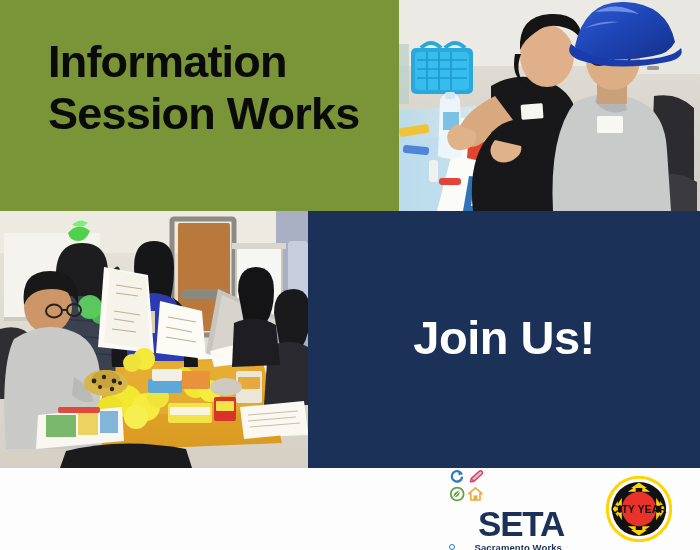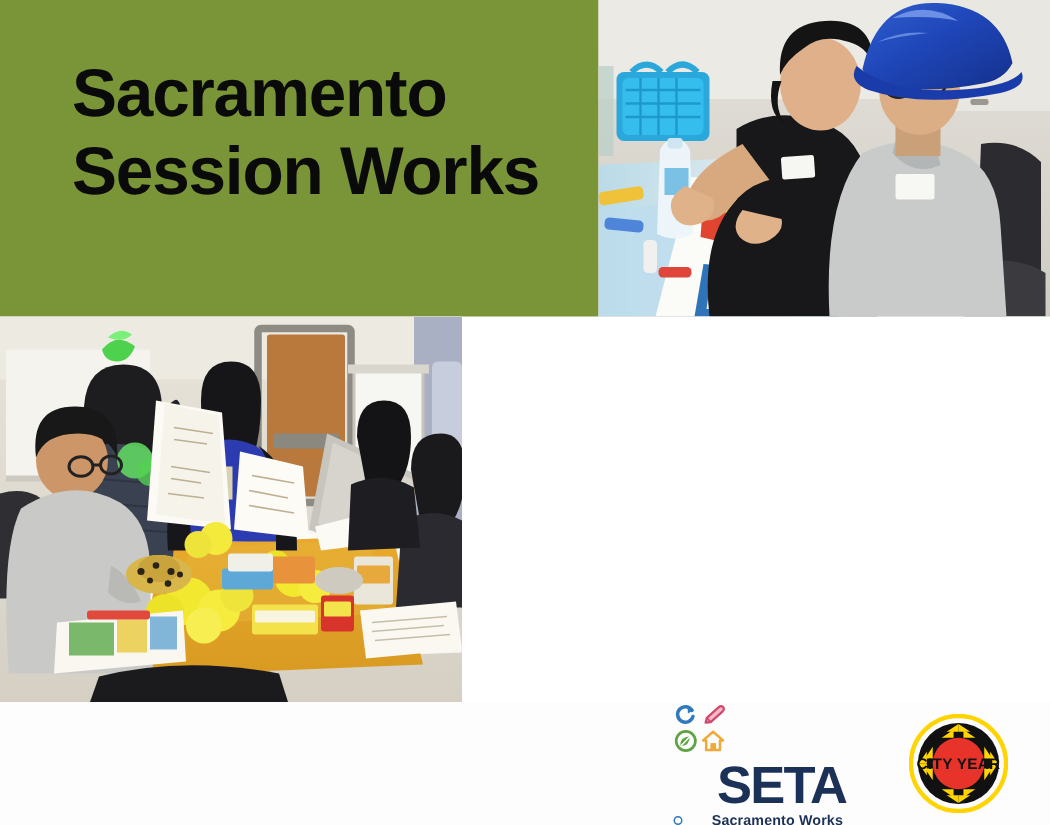--- a/index.html
+++ b/index.html
@@ -166,7 +166,7 @@
 
   <div class="green-panel">
     <div class="title-block">
-      <div class="title-line">Sacramento</div>
+      <div class="title-line">Information</div>
       <div class="title-line">Session Works</div>
     </div>
   </div>

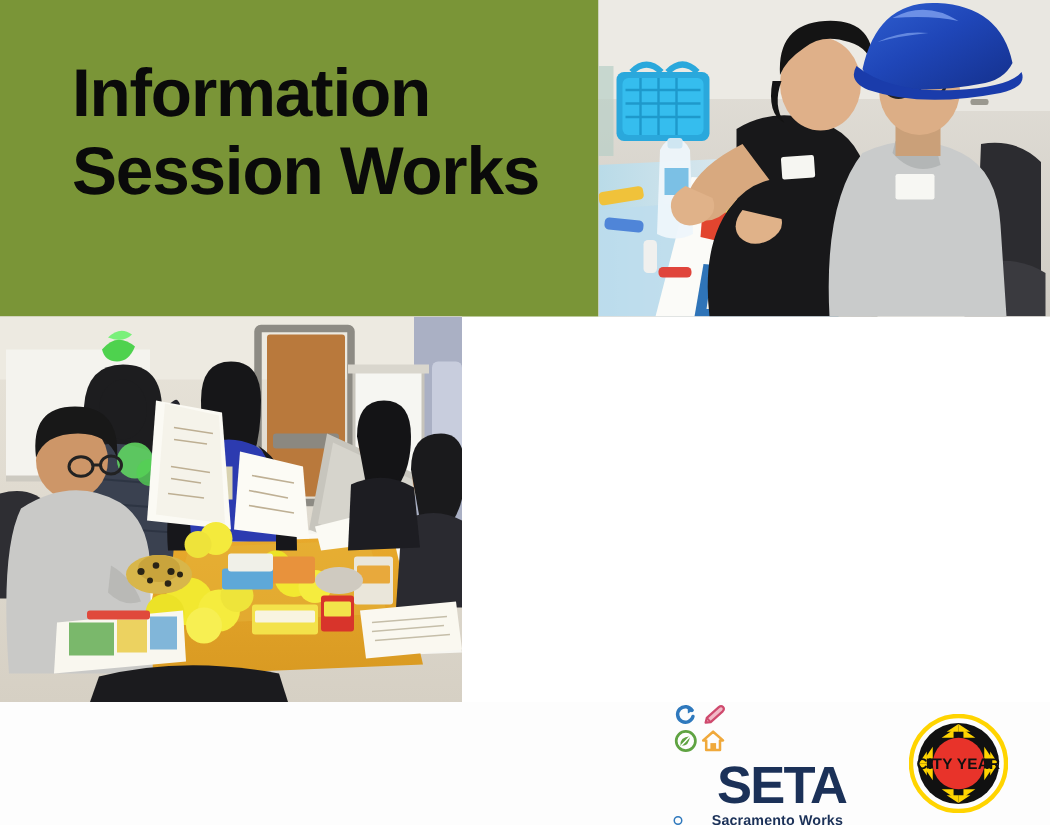--- a/index.html
+++ b/index.html
@@ -430,6 +430,9 @@
     </svg>
   </div>
 
+  <div class="navy-panel">
+    <div class="join-text">Join Us!</div>
+  </div>
 
   <div class="footer">
     <div class="logo-row">

